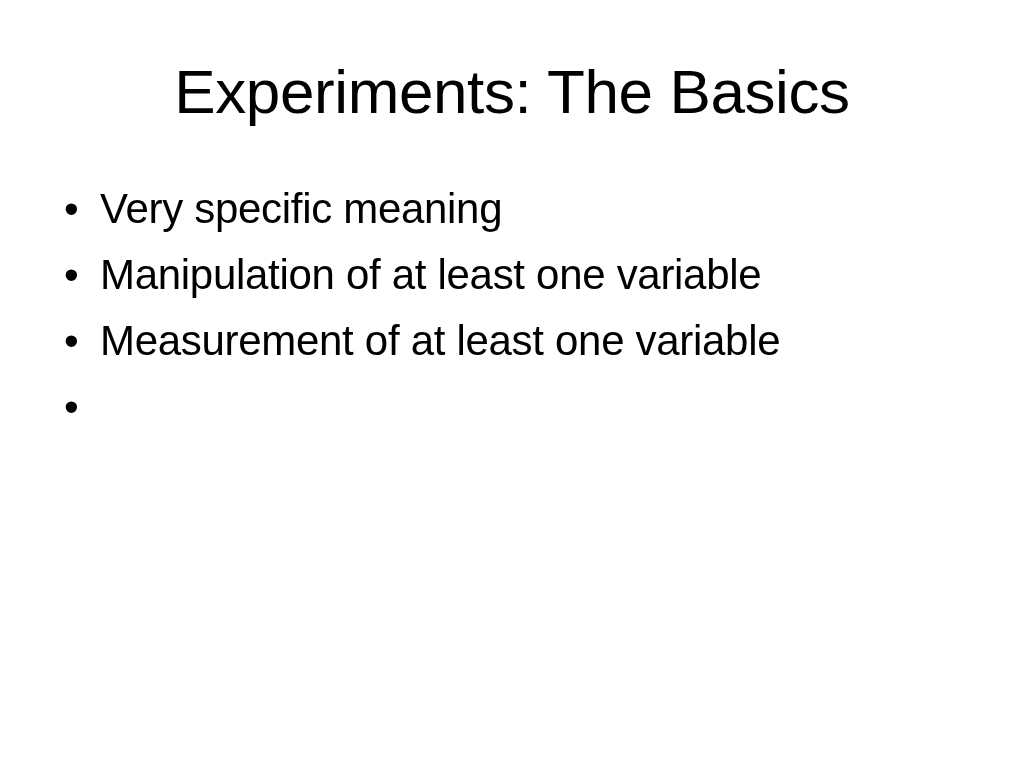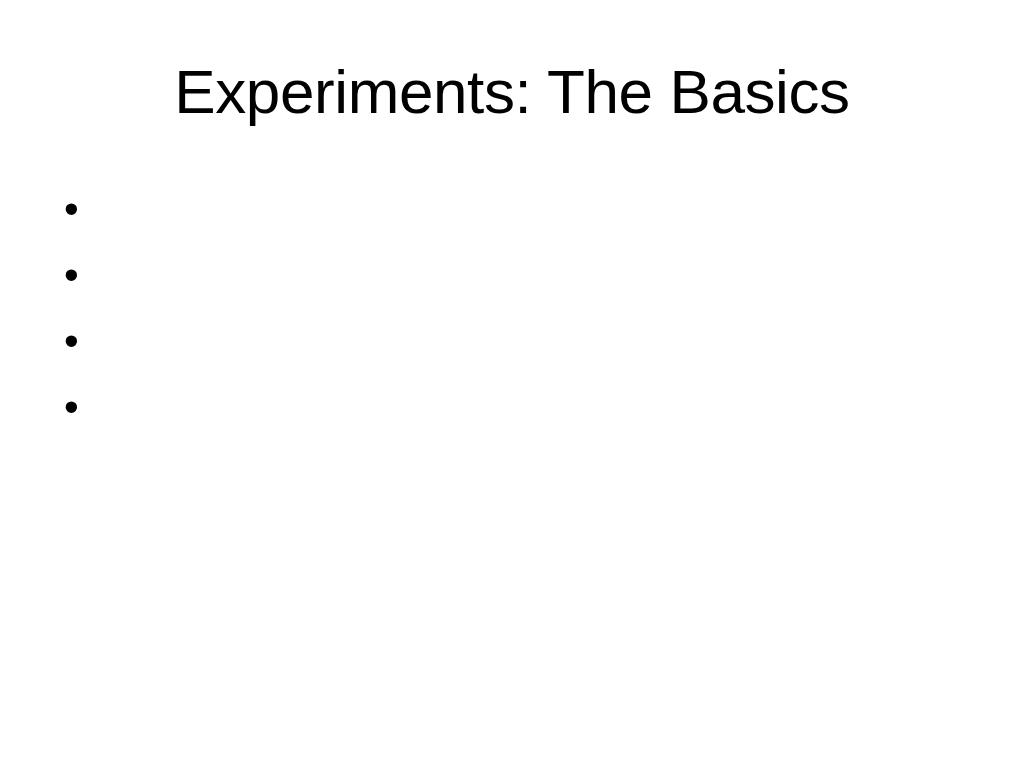--- a/index.html
+++ b/index.html
@@ -91,6 +91,7 @@
 
     <li class="bullet-row">
       <span class="bullet-marker">•</span>
+      <span class="bullet-text">Very specific meaning</span>
     </li>
 
     <li class="bullet-row">

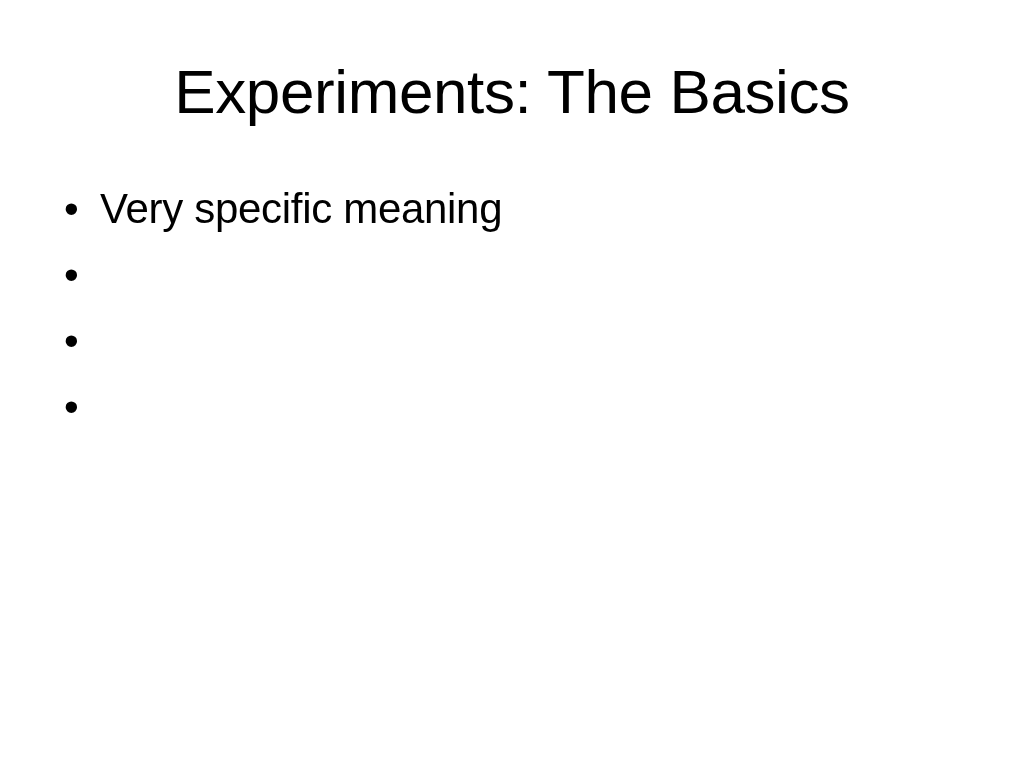--- a/index.html
+++ b/index.html
@@ -96,6 +96,7 @@
 
     <li class="bullet-row">
       <span class="bullet-marker">•</span>
+      <span class="bullet-text">Manipulation of at least one variable</span>
     </li>
 
     <li class="bullet-row">

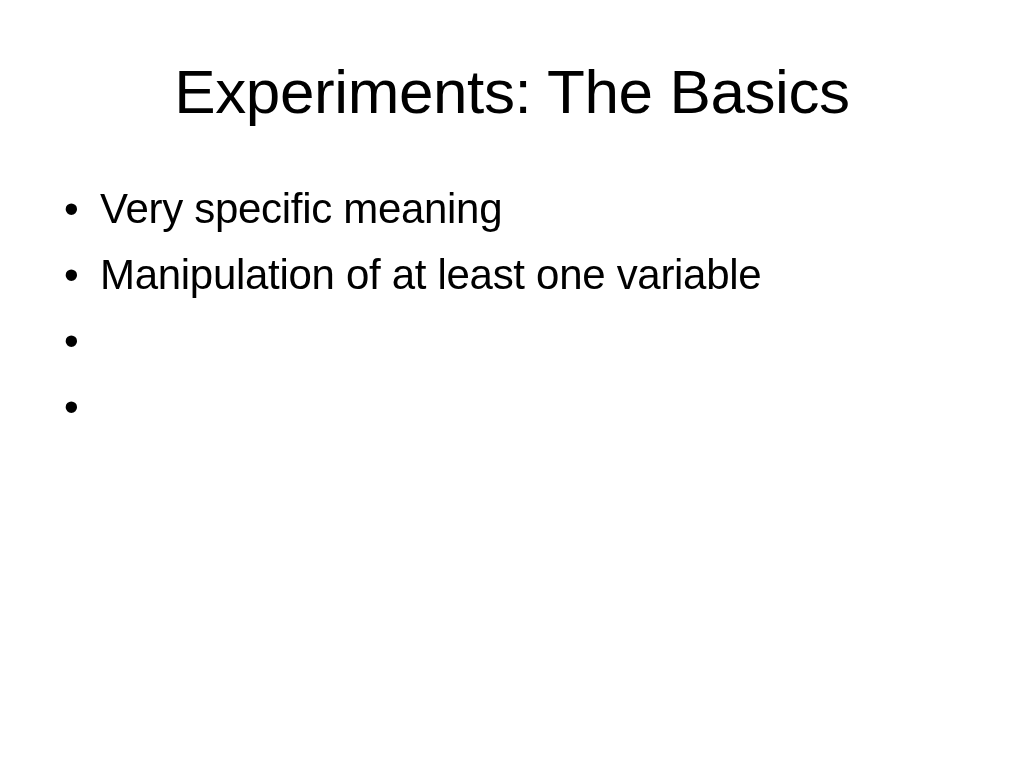--- a/index.html
+++ b/index.html
@@ -101,6 +101,7 @@
 
     <li class="bullet-row">
       <span class="bullet-marker">•</span>
+      <span class="bullet-text">Measurement of at least one variable</span>
     </li>
 
     <li class="bullet-row">

